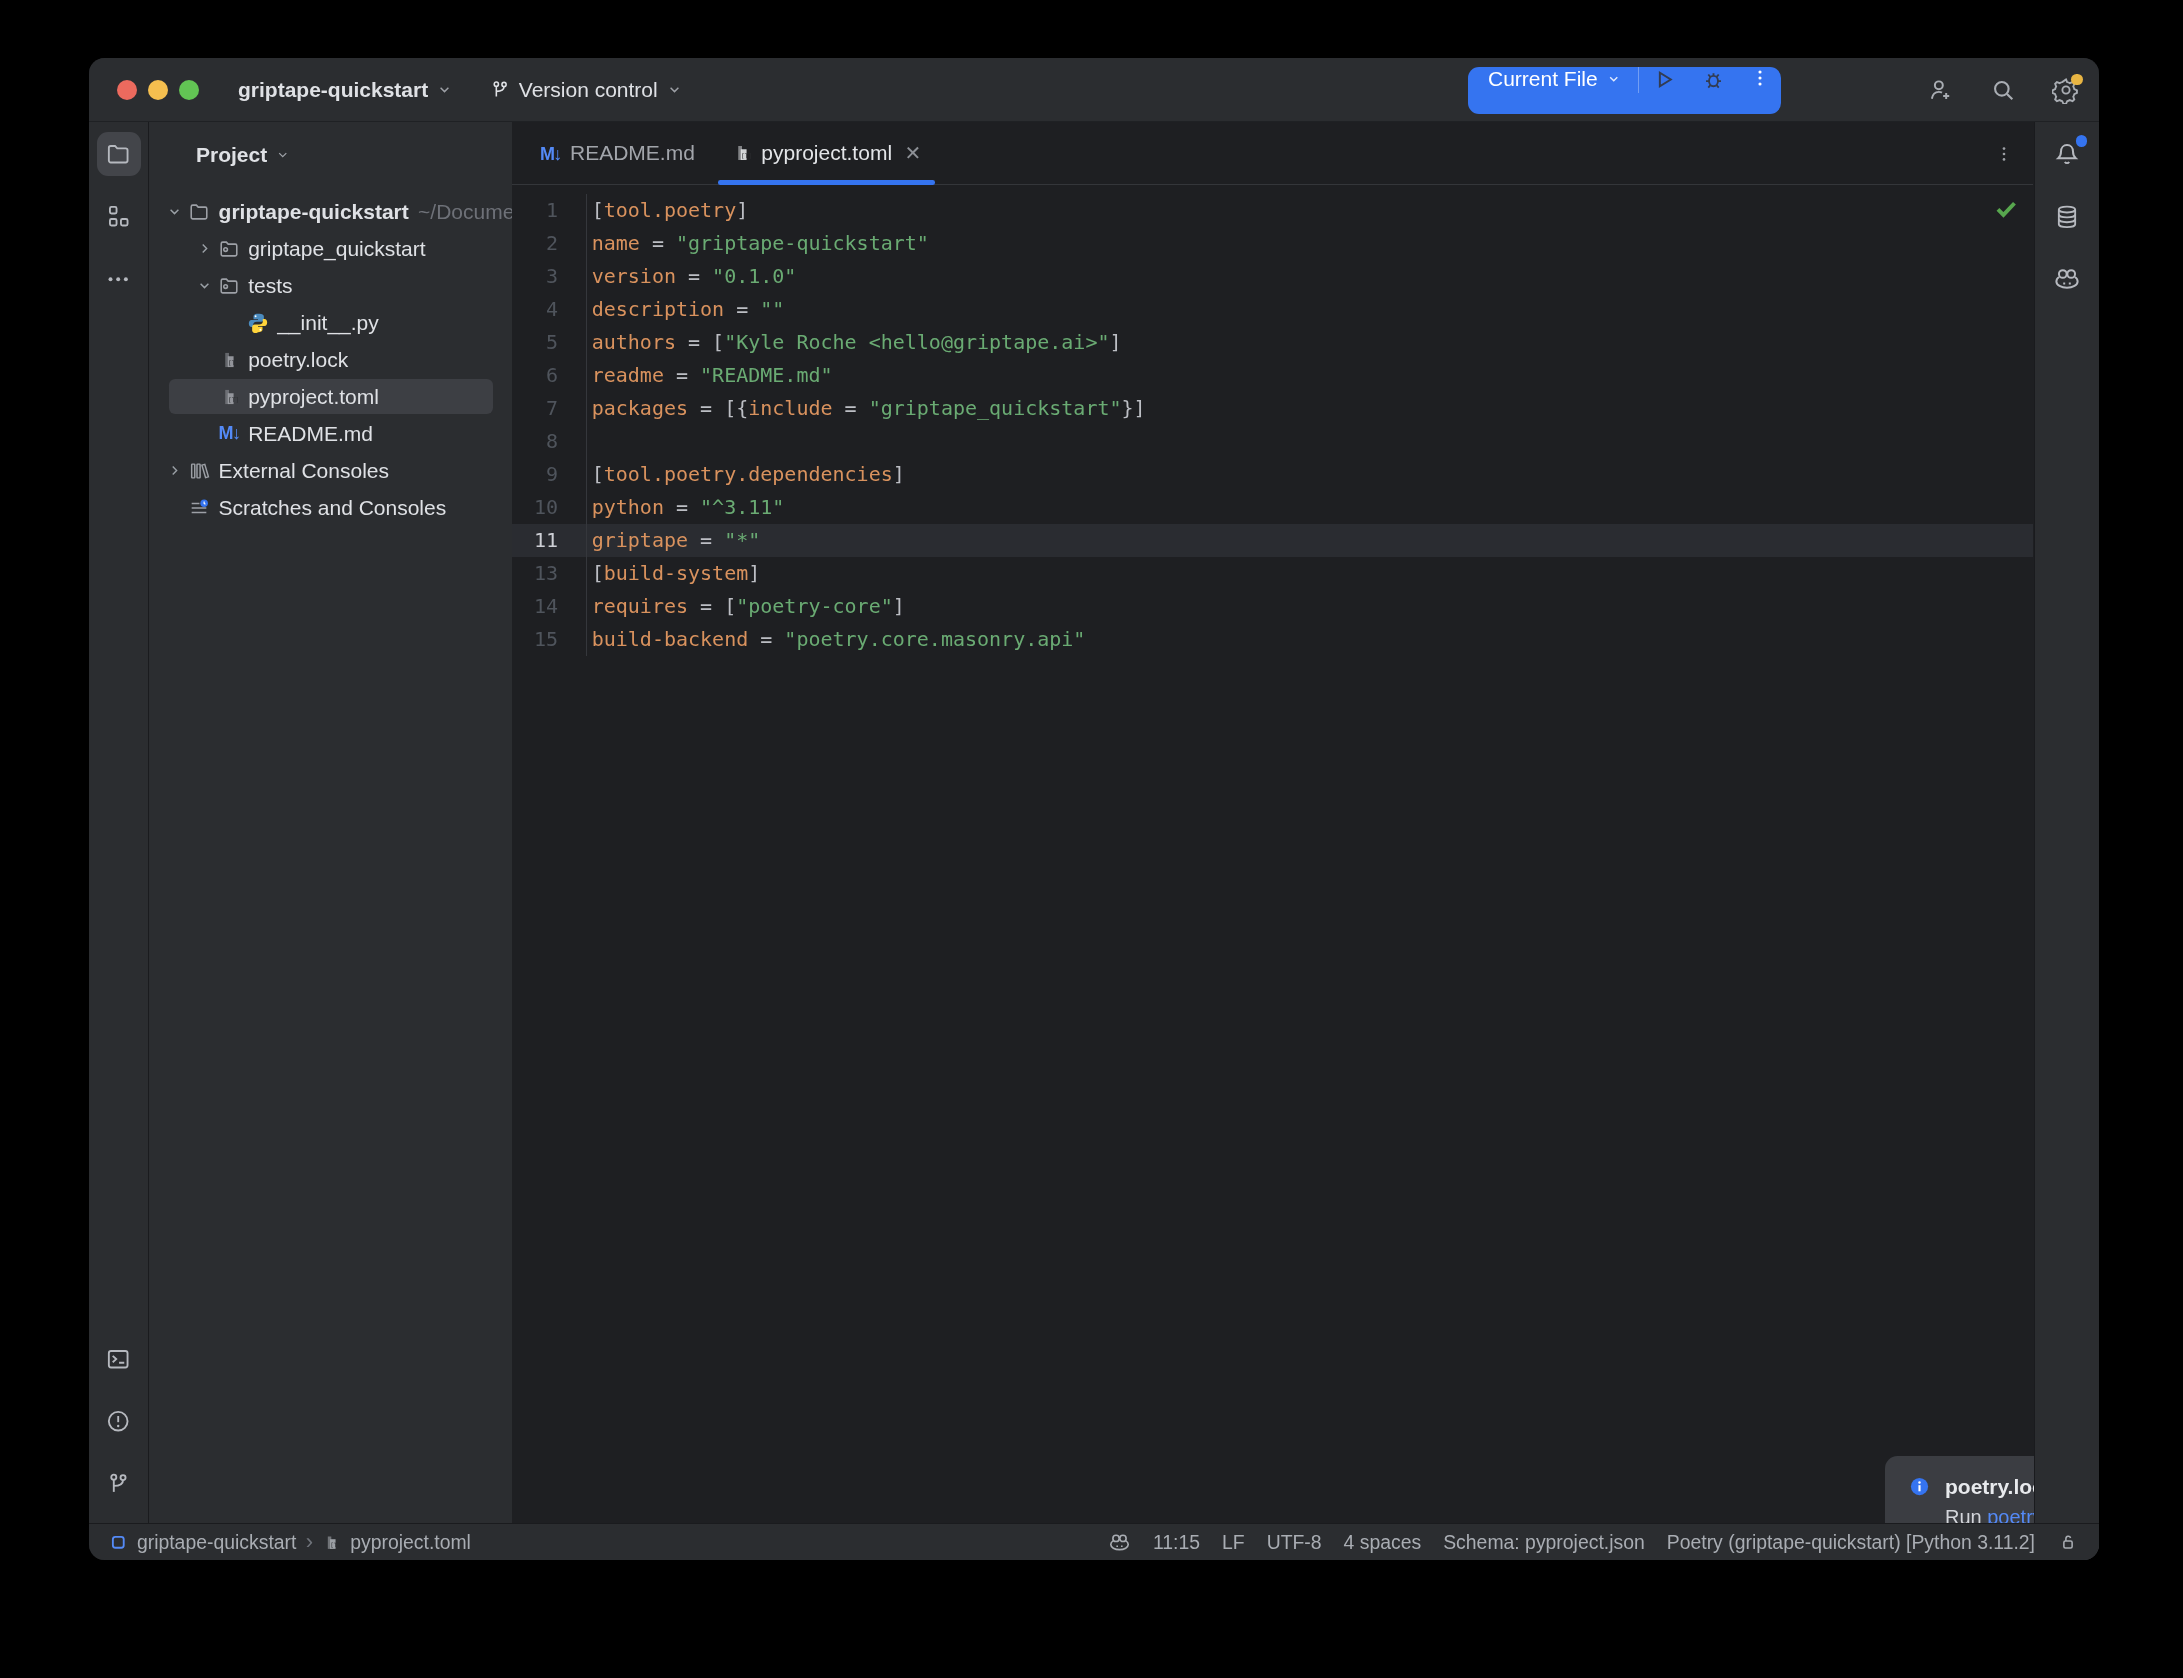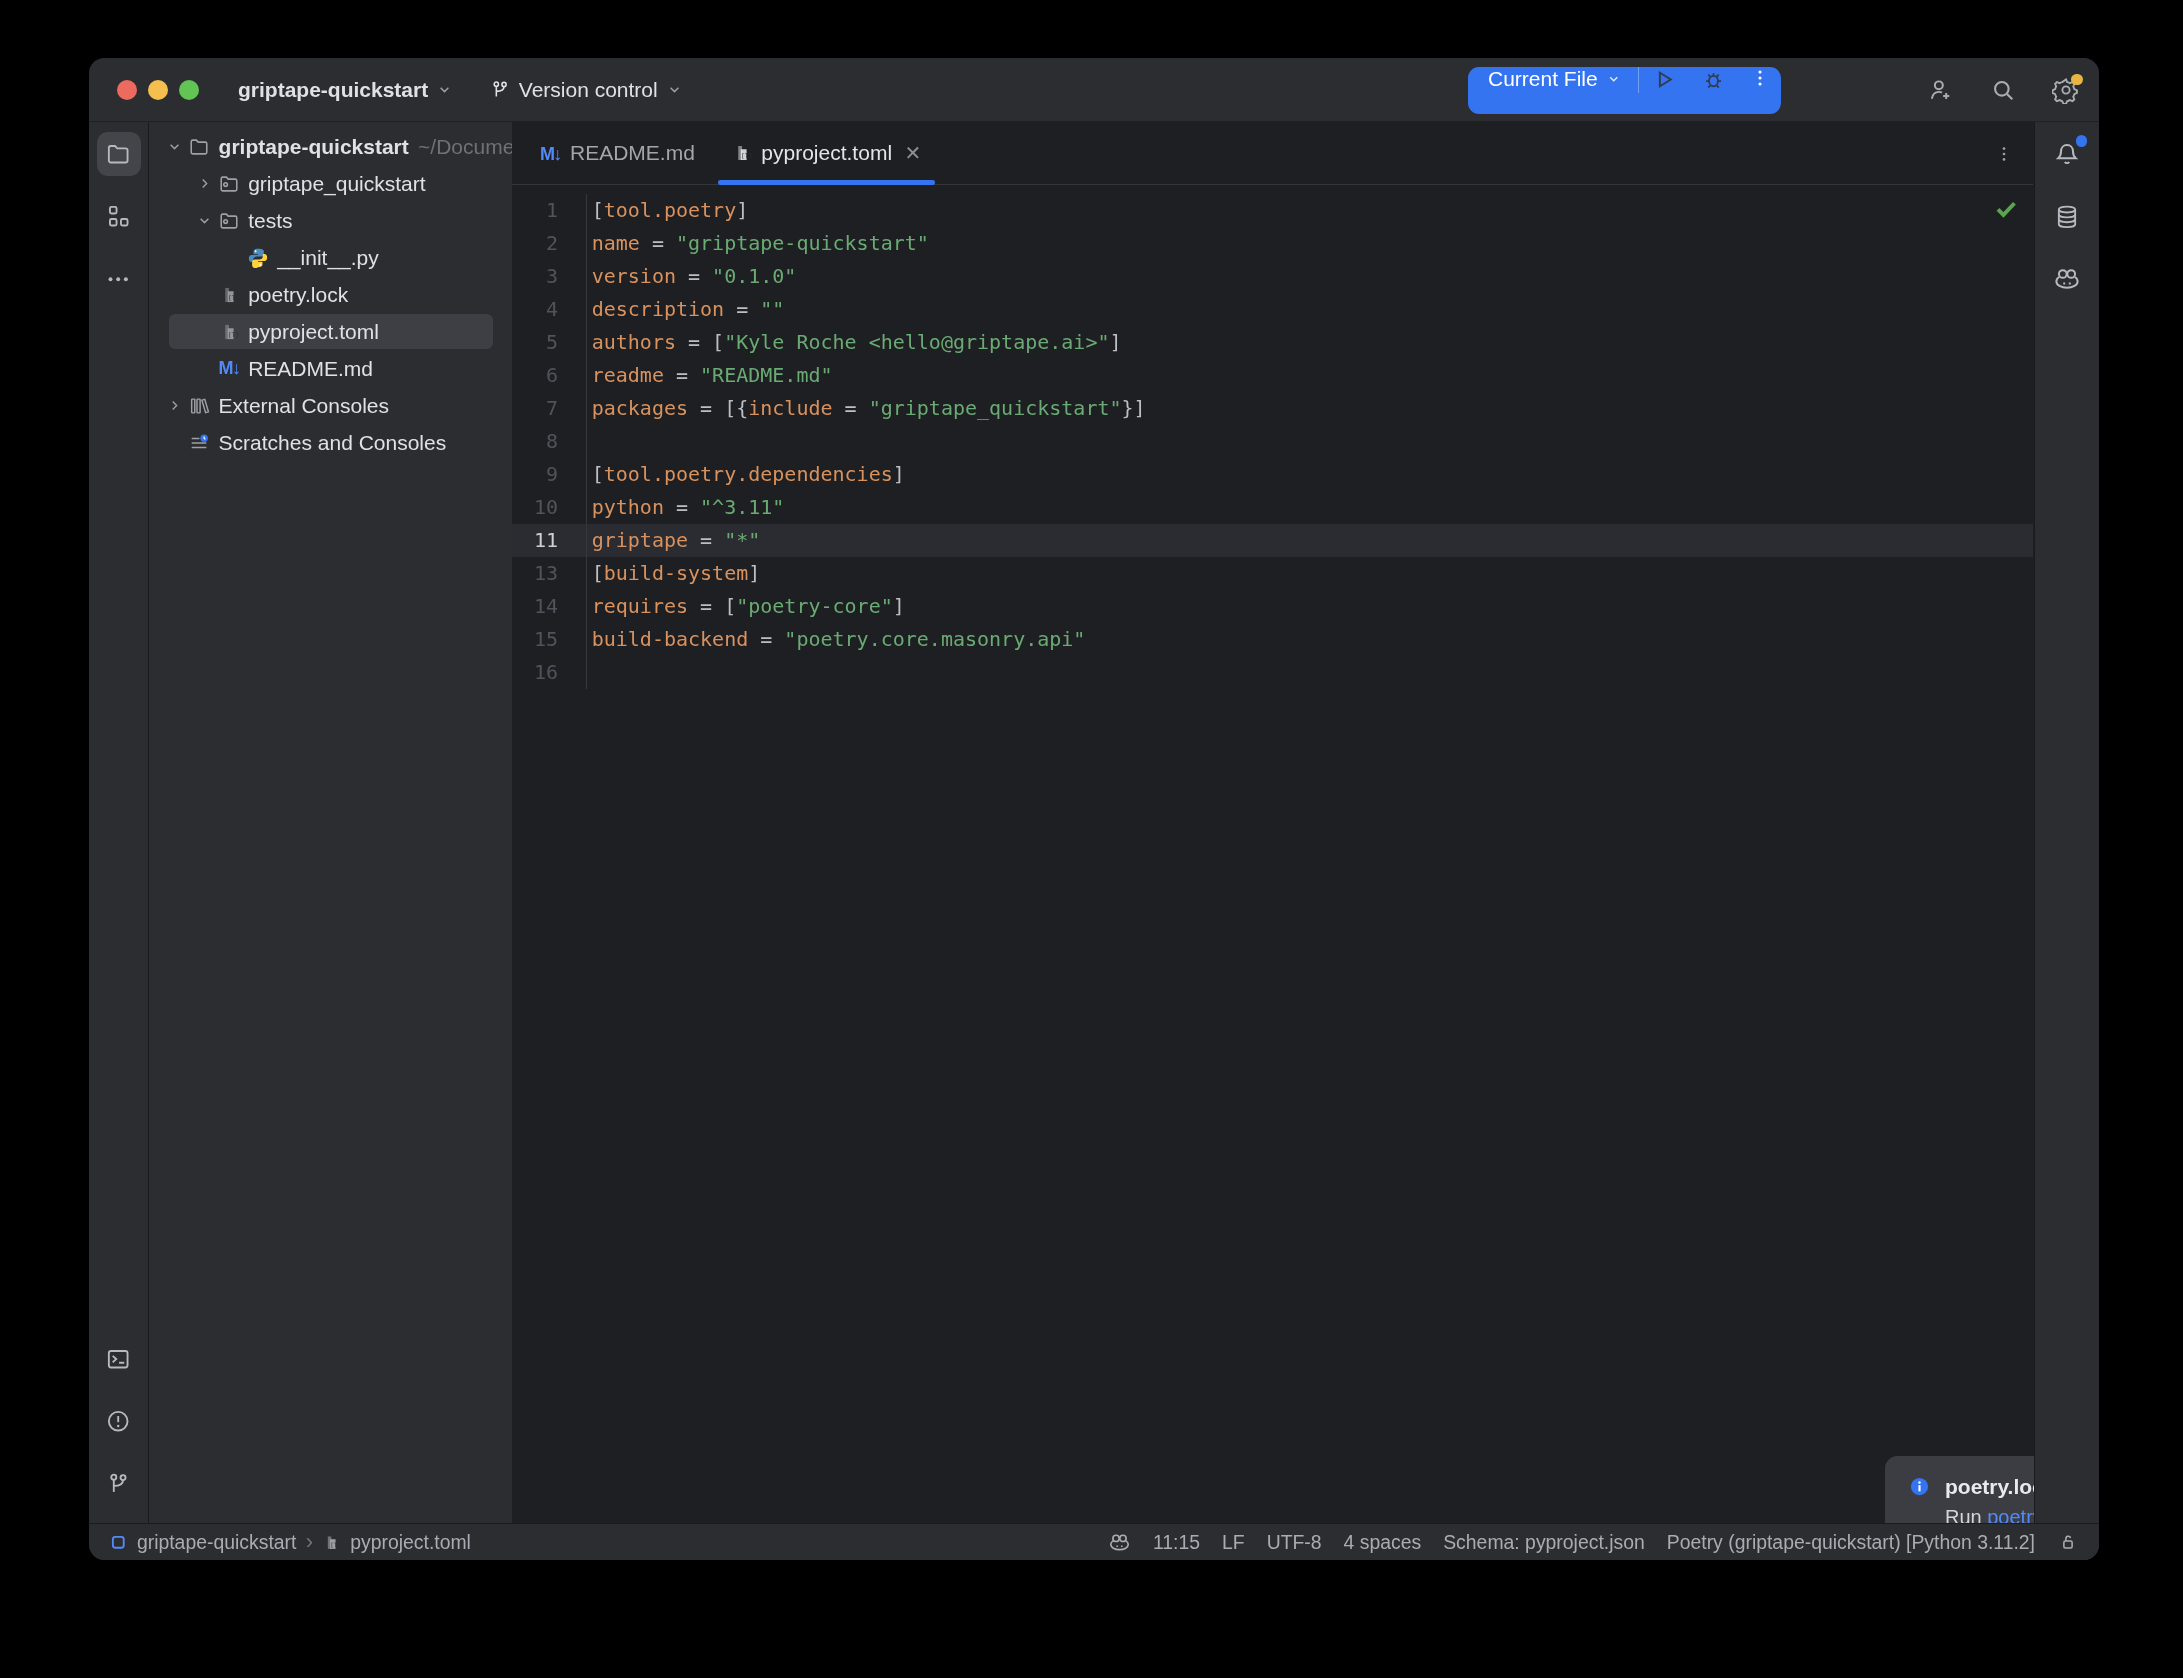--- a/index.html
+++ b/index.html
@@ -234,6 +234,14 @@
     </div>
 
     <div class="panel">
+      <div class="panel-header">
+        <span>Project</span>
+        <span class="chev">
+            <svg width="15.5" height="15.5" viewBox="0 0 24 24" fill="none" stroke="currentColor" stroke-width="2">
+              <path d="M6.5 9.5l5.5 5.5 5.5-5.5"></path>
+            </svg>
+          </span>
+      </div>
       <div class="tree">
           <div class="trow" style="padding-left: 12.4px;">
             <span class="tchev">

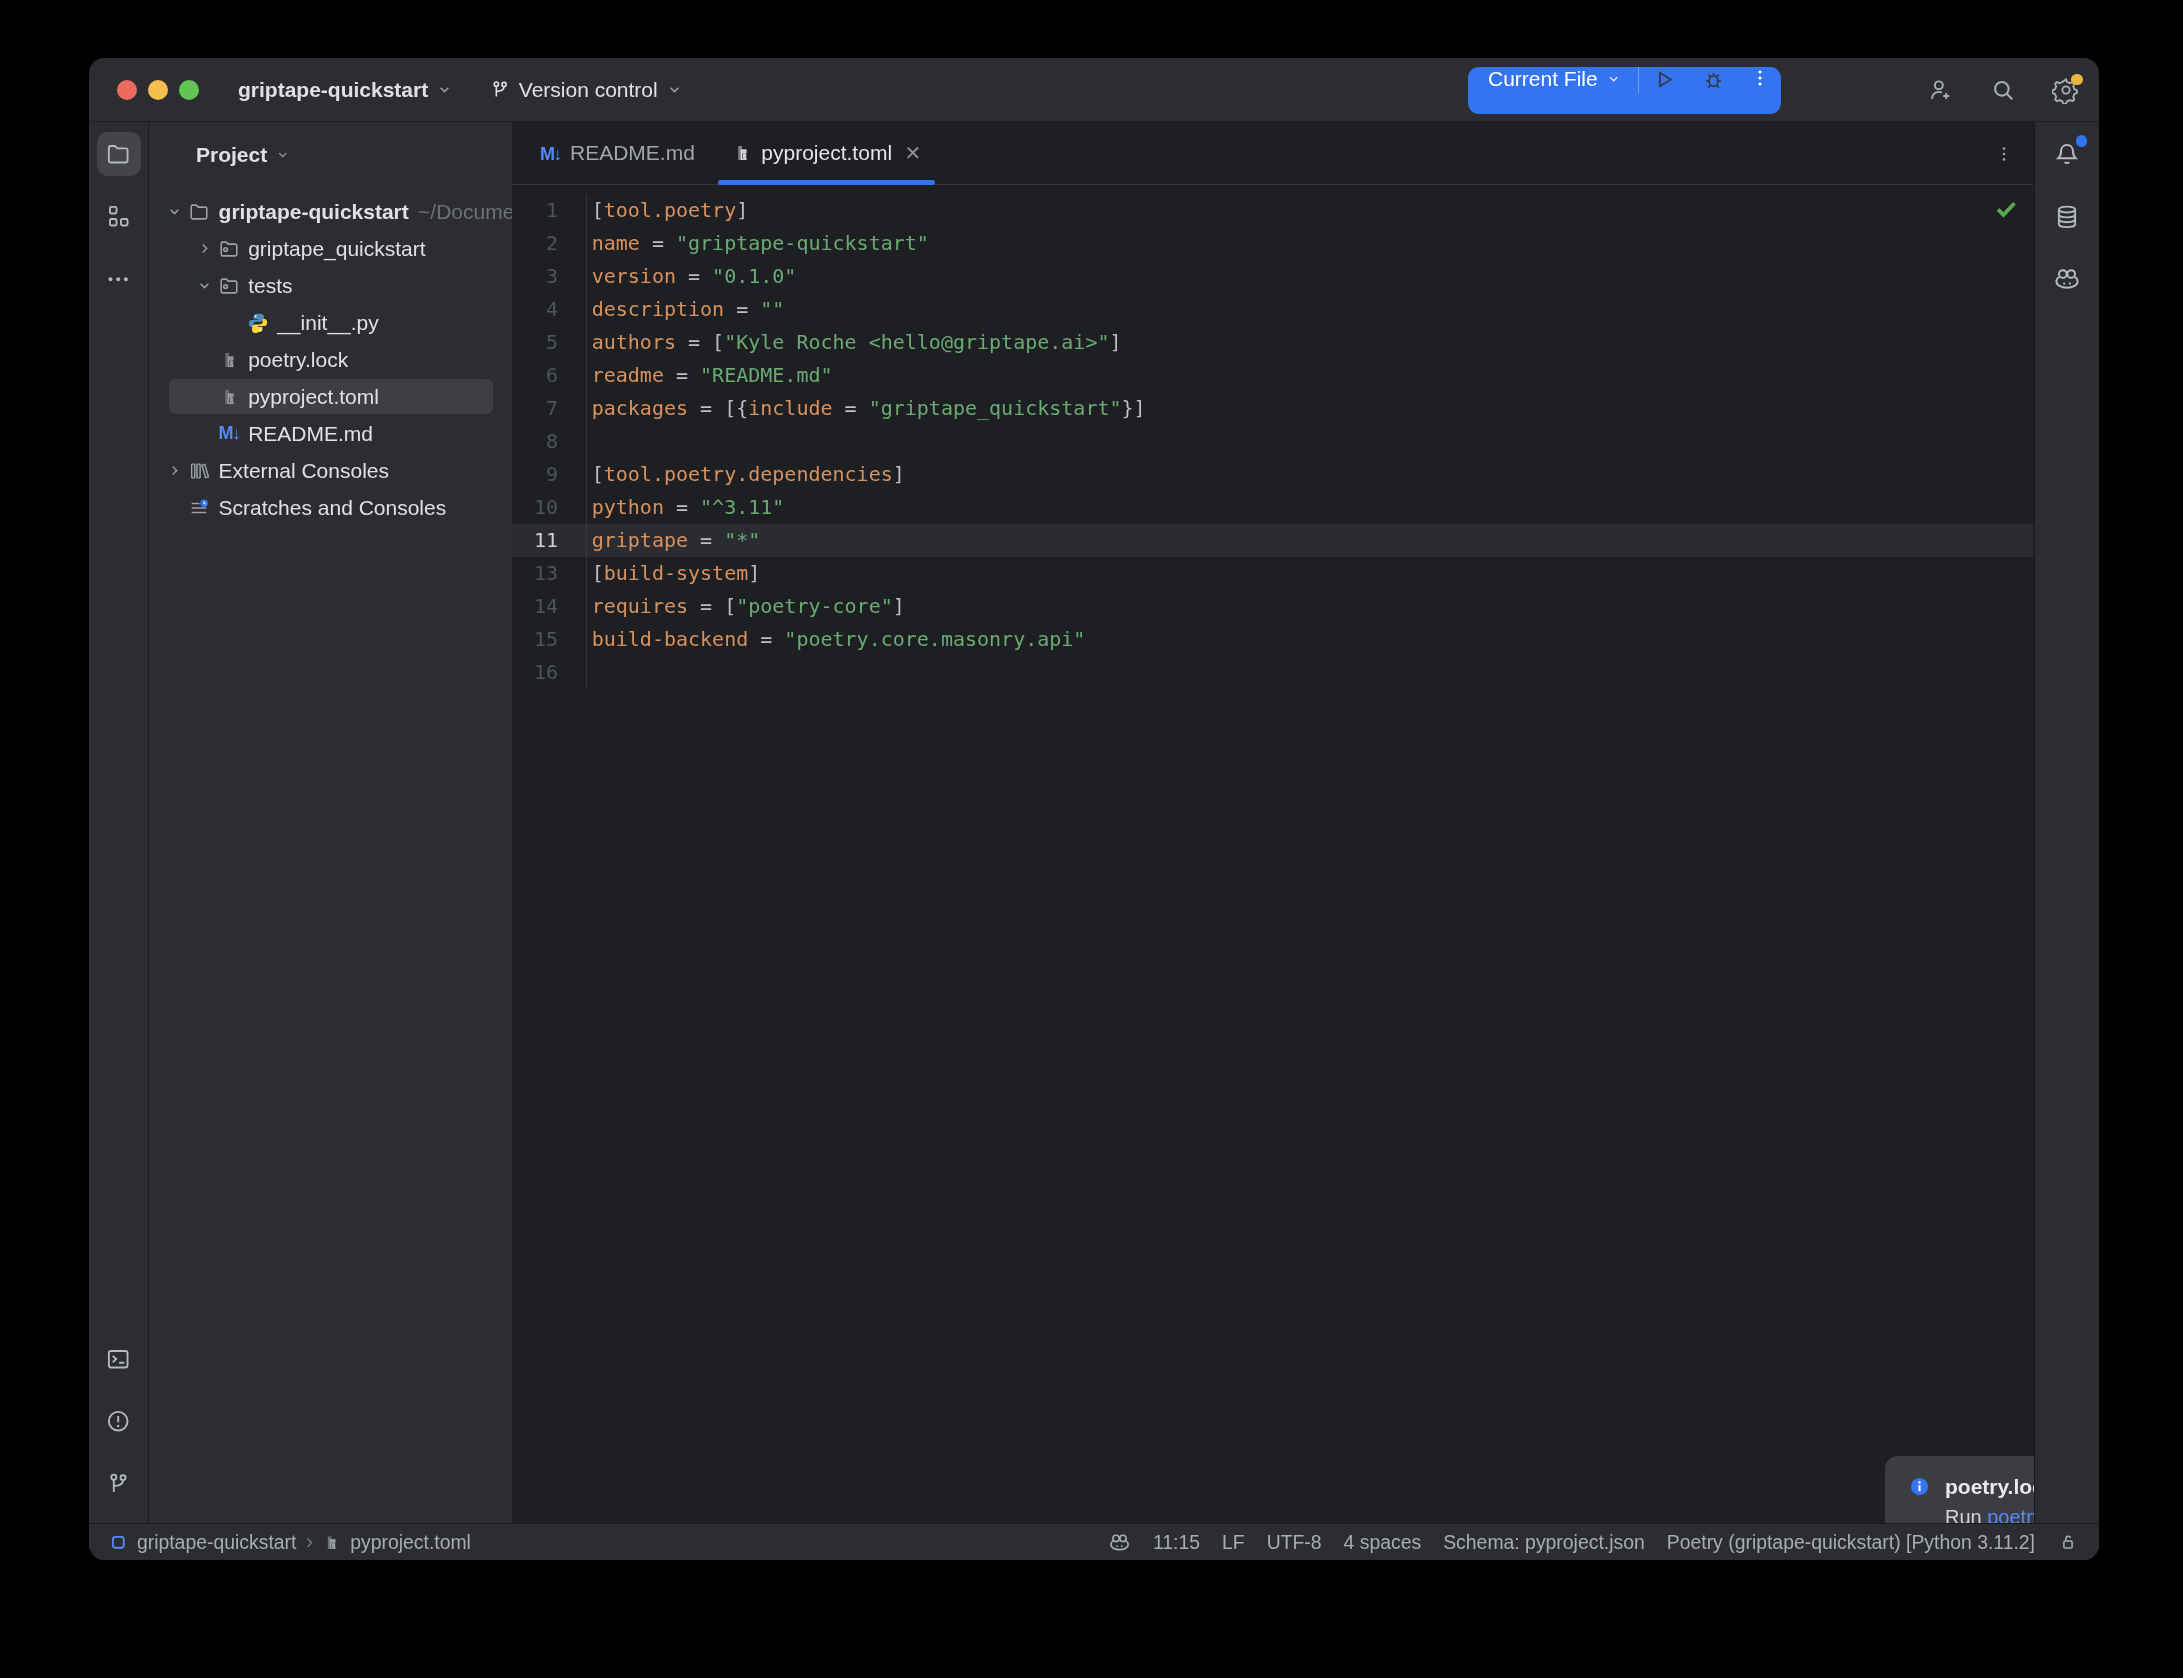--- a/index.html
+++ b/index.html
@@ -442,10 +442,6 @@
             <span class="lnum">15</span>
             <span class="ctext"><span class="tk-key">build-backend</span><span class="tk-p"> = </span><span class="tk-str">"poetry.core.masonry.api"</span></span>
           </div>
-          <div class="crow">
-            <span class="lnum">16</span>
-            <span class="ctext"></span>
-          </div>
         </div>
 
       <div class="notif">

